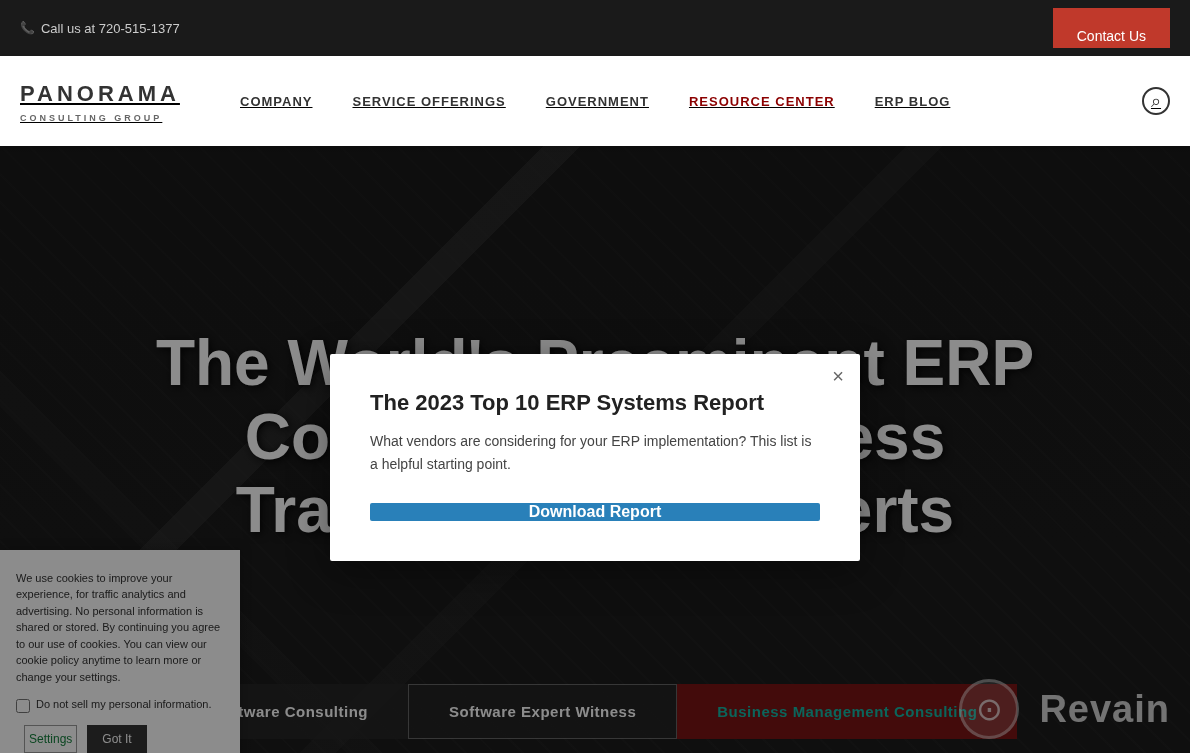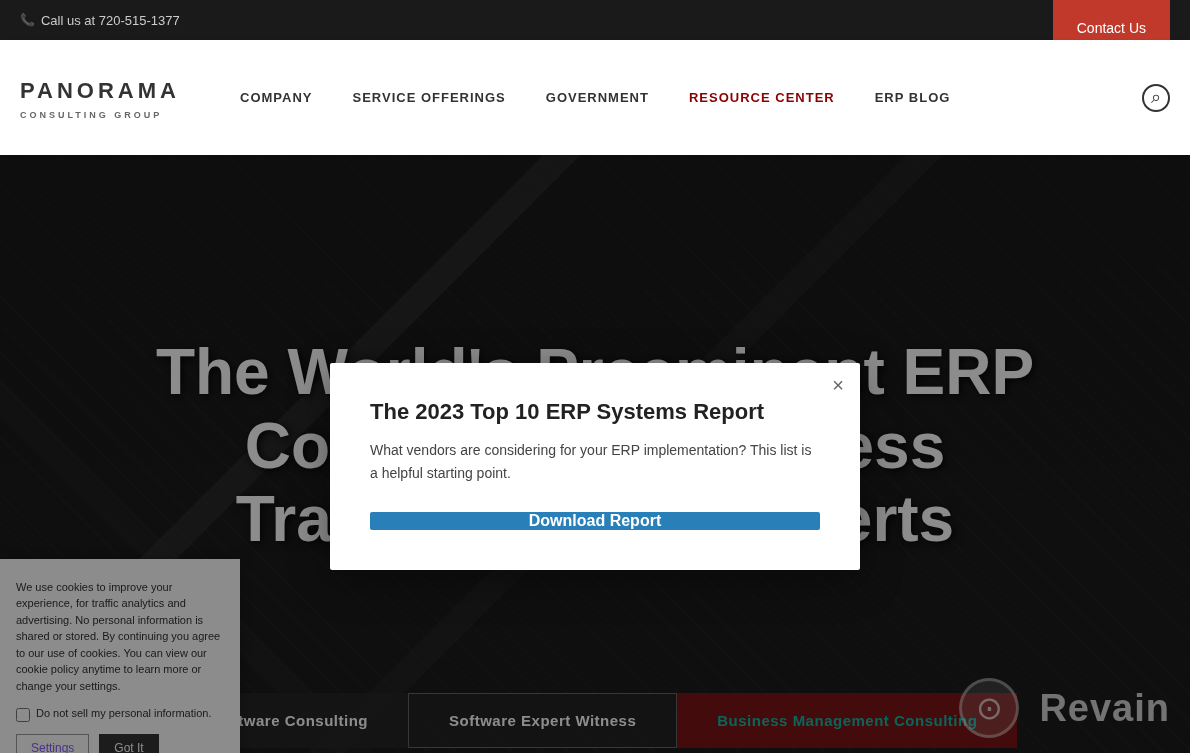--- a/index.html
+++ b/index.html
@@ -8,7 +8,7 @@
     
     .top-bar {
       background: #1a1a1a;
-      height: 40px;
+      height: 56px;
       display: flex;
       align-items: center;
       justify-content: space-between;

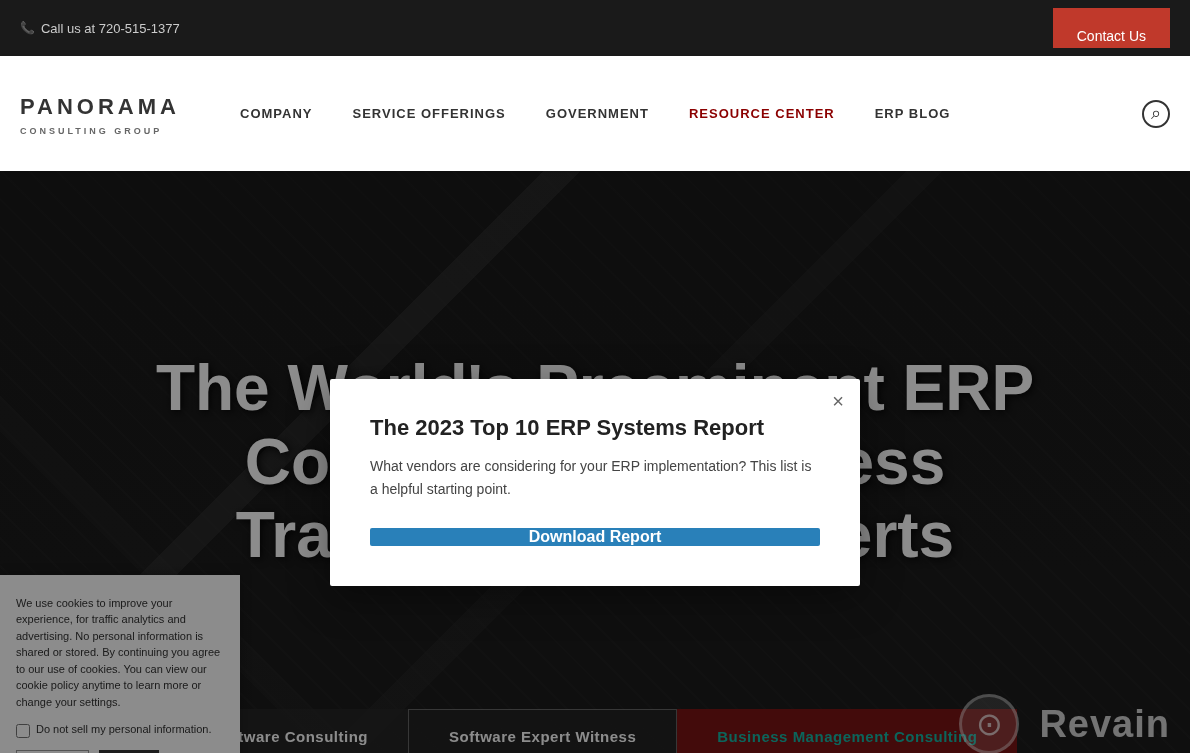--- a/index.html
+++ b/index.html
@@ -38,13 +38,14 @@
     
     .nav {
       background: white;
-      height: 115px;
+      height: 90px;
       display: flex;
       align-items: center;
       padding: 0 20px;
       box-shadow: 0 2px 4px rgba(0,0,0,0.1);
       position: relative;
       z-index: 10;
+      text-decoration: underline;
     }
     .logo {
       width: 180px;

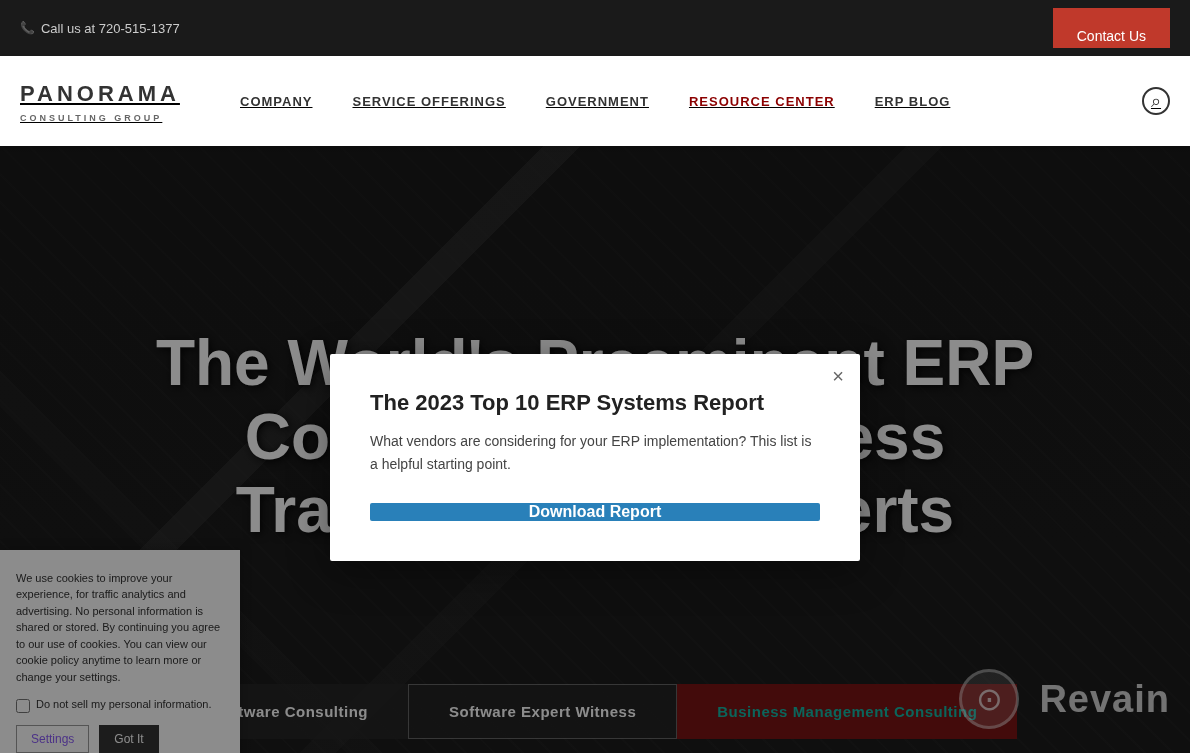--- a/index.html
+++ b/index.html
@@ -250,7 +250,7 @@
     
     .revain-badge {
       position: absolute;
-      bottom: 40px;
+      bottom: 30px;
       right: 20px;
       display: flex;
       align-items: center;

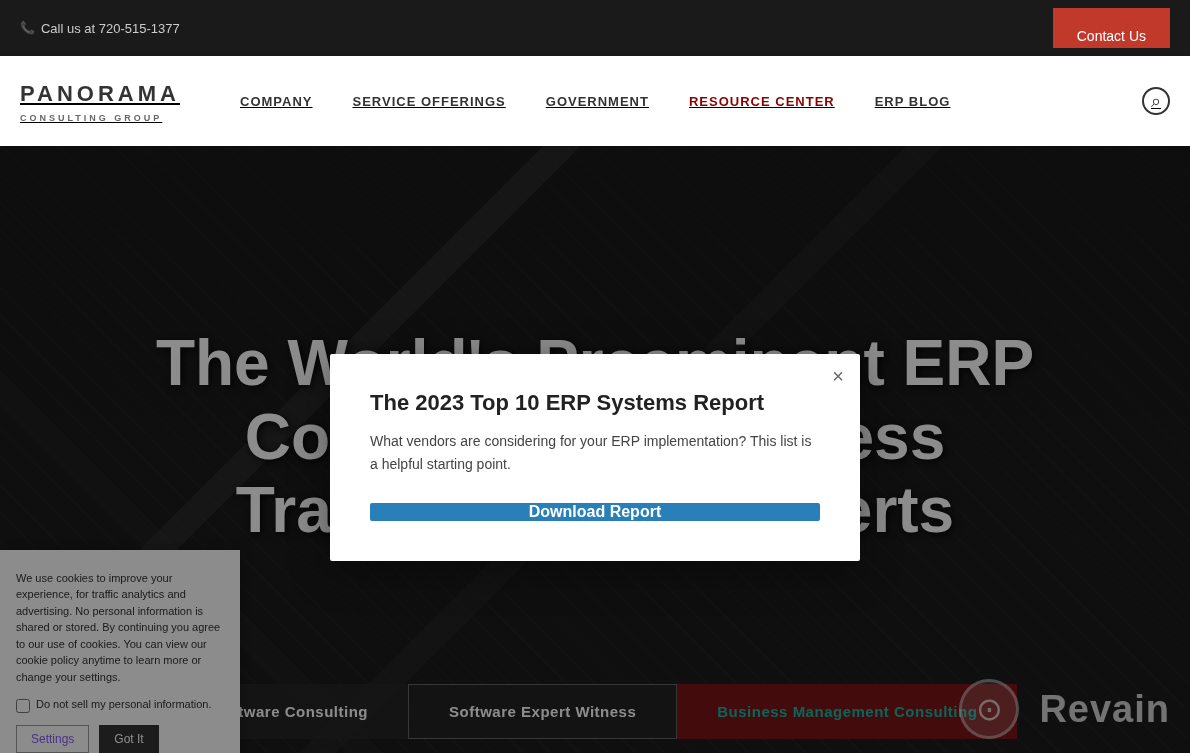--- a/index.html
+++ b/index.html
@@ -233,10 +233,11 @@
     .cookie-btn-settings {
       background: white;
       border: 1px solid #999;
-      padding: 6px 14px;
+      padding: 6px 4px;
       font-size: 12px;
       cursor: pointer;
-      color: #8b5cf6;
+      color: #15803d;
+      margin-left: 8px;
     }
     .cookie-btn-got-it {
       background: #333;

